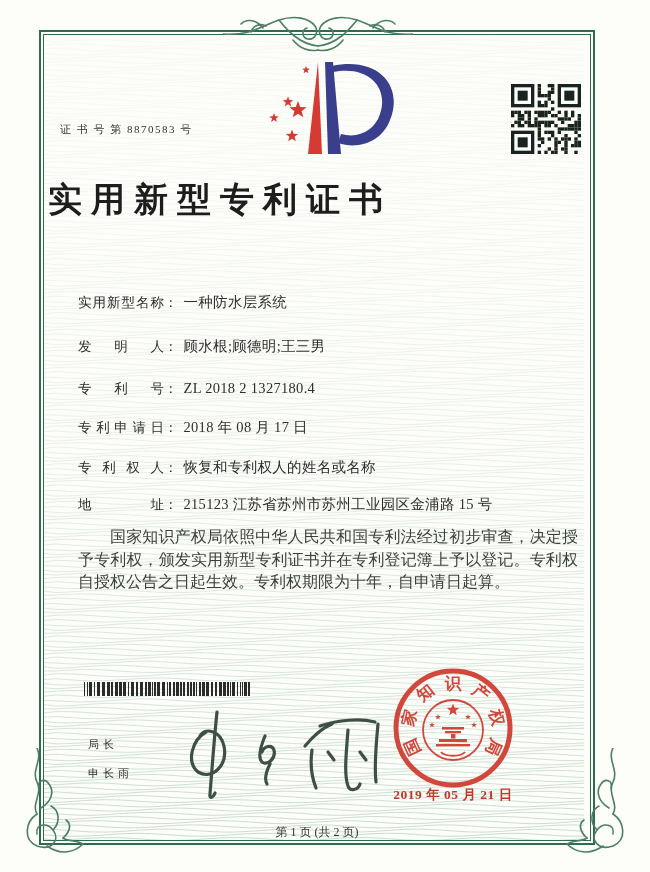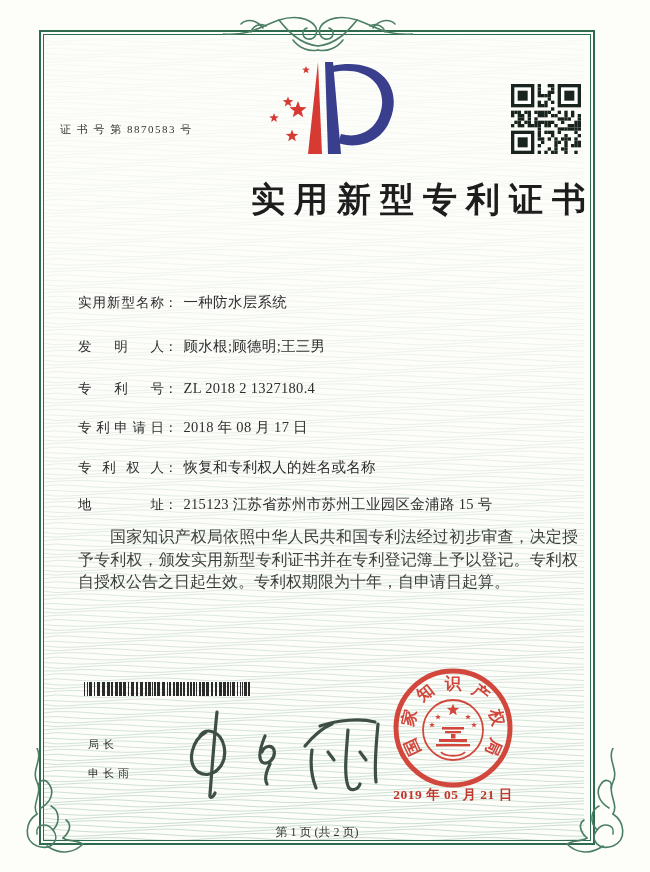--- a/index.html
+++ b/index.html
@@ -28,7 +28,7 @@
   .logo{position:absolute;left:262px;top:58px;width:160px;height:112px;}
   .qr{position:absolute;left:511px;top:84px;width:70px;height:70px;}
 
-  .title{position:absolute;left:39px;top:177px;width:556px;text-align:right;
+  .title{position:absolute;left:39px;top:177px;width:556px;text-align:left;
          font-size:34px;font-weight:700;color:#1d1d1d;letter-spacing:9px;text-indent:9px;}
 
   .fields{position:absolute;left:78px;top:250px;width:505px;height:260px;}

